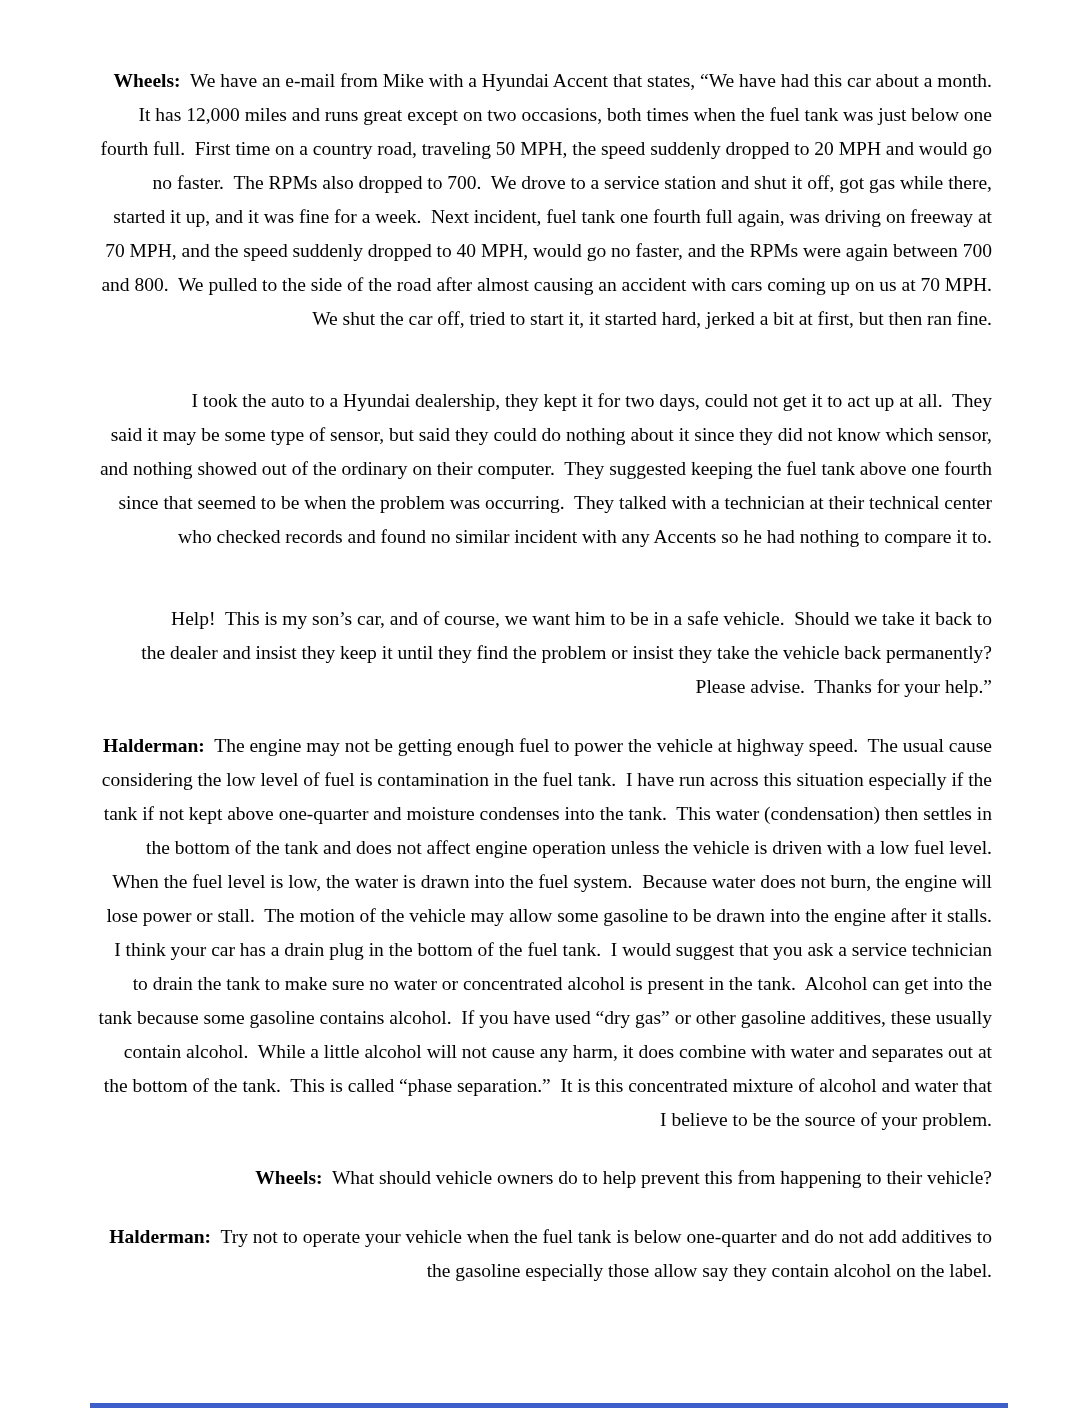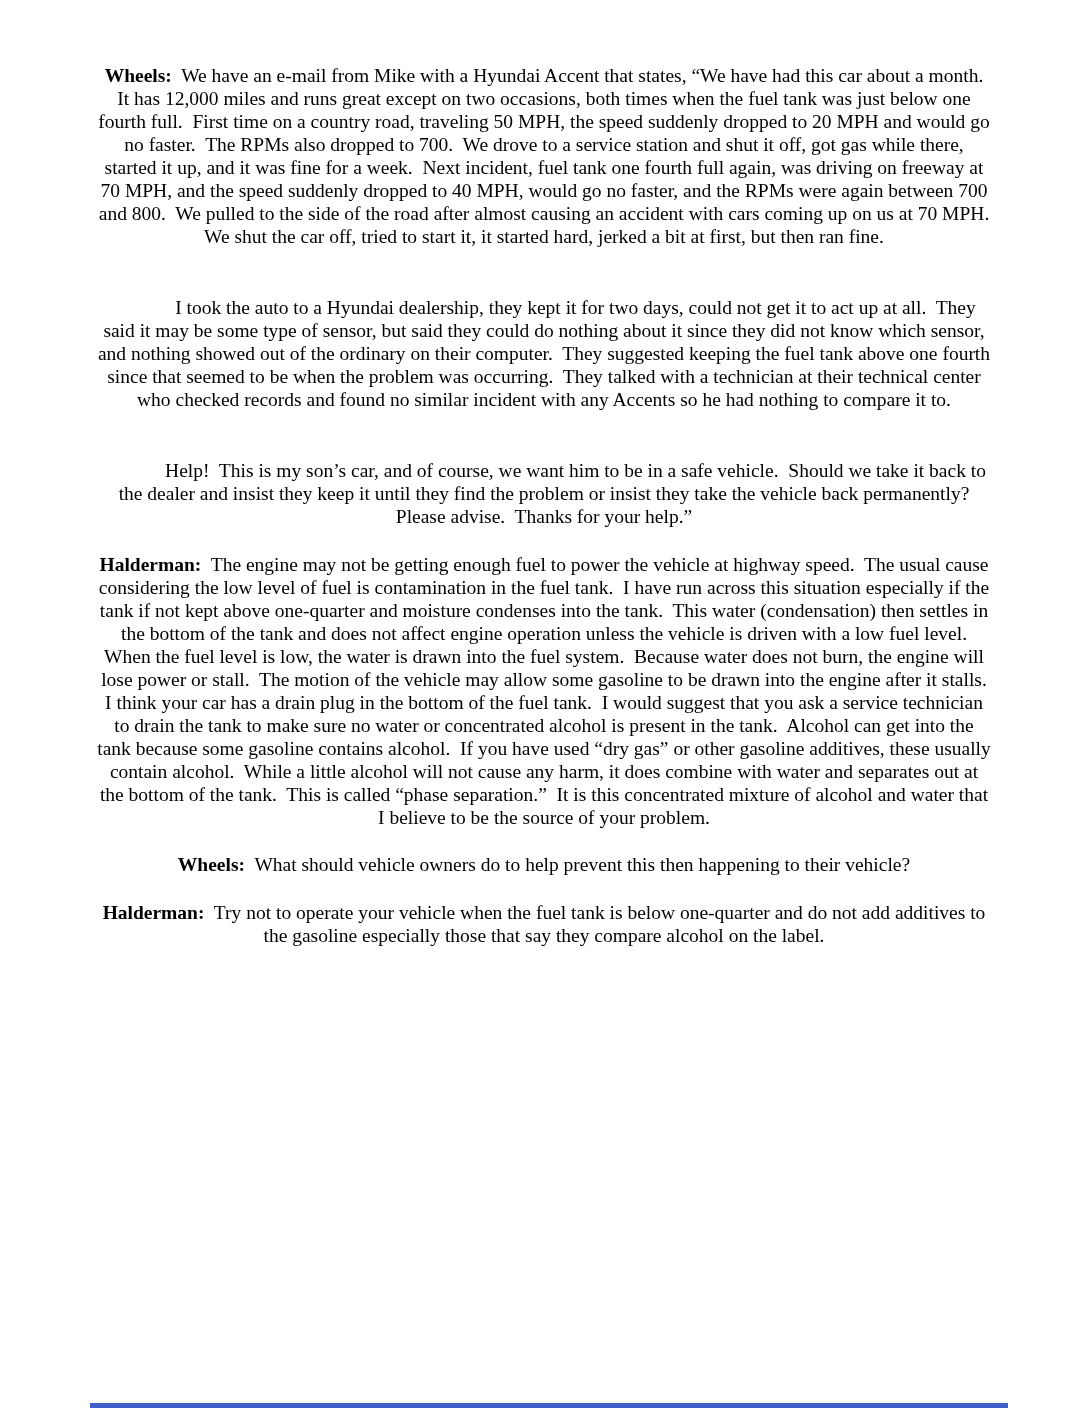--- a/index.html
+++ b/index.html
@@ -26,8 +26,8 @@
     top: 64px;
     width: 896px;
     font-size: 19.5px;
-    line-height: 23px;
-    text-align: center;
+    line-height: 34px;
+    text-align: right;
   }
   .para {
     margin: 0;

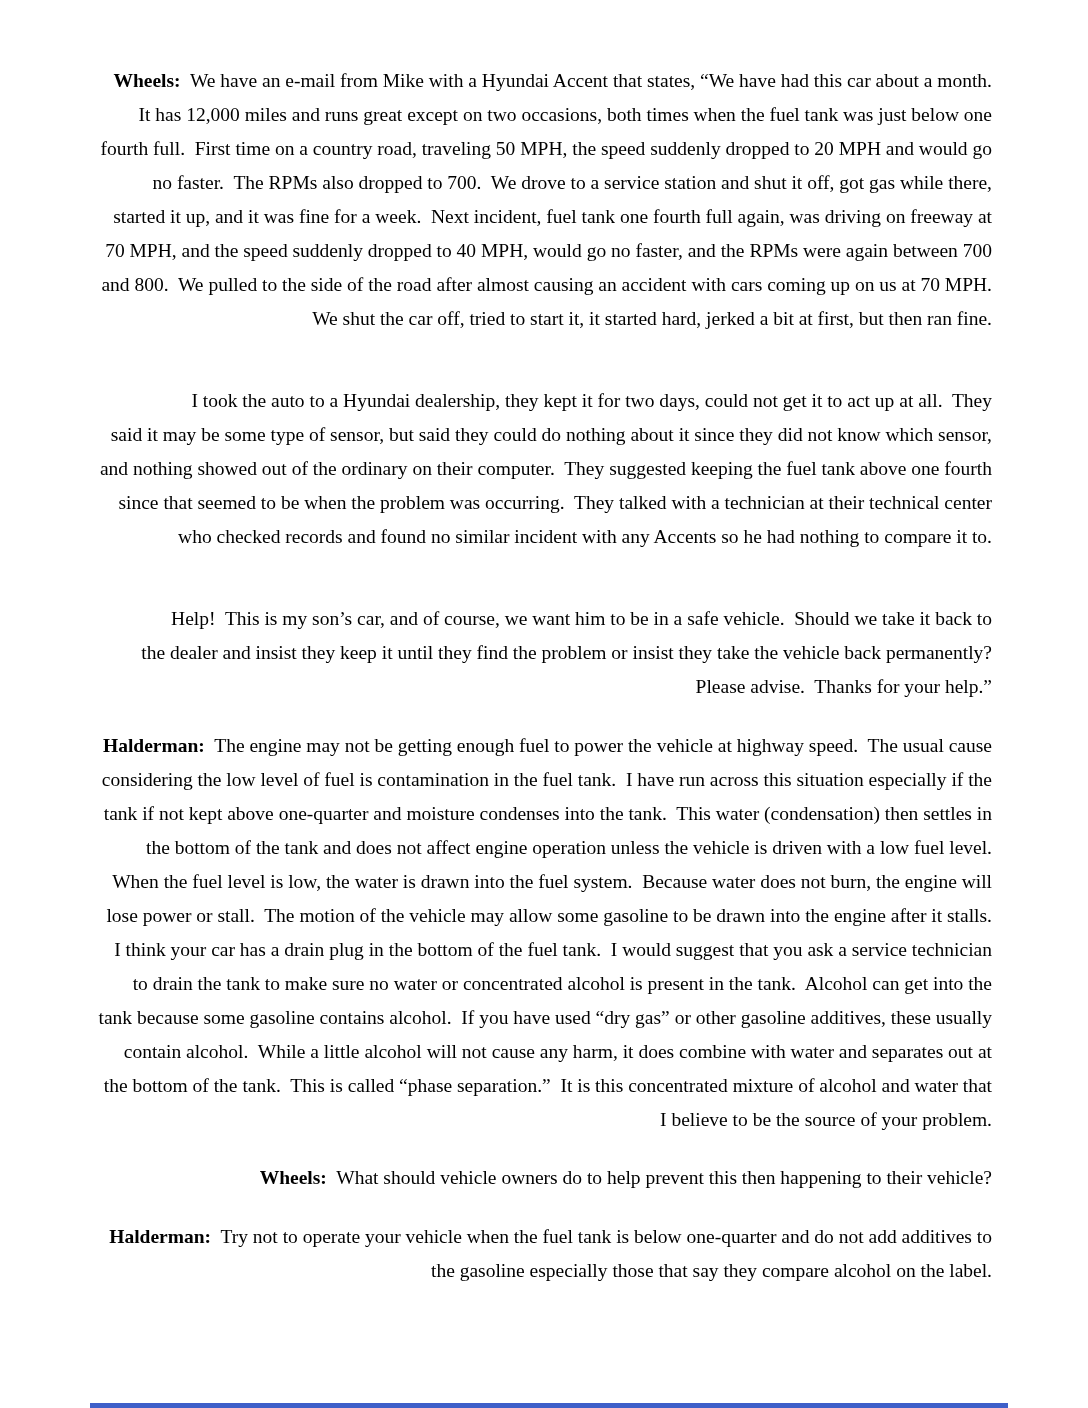--- a/index.html
+++ b/index.html
@@ -65,7 +65,7 @@
 
     <p class="para gap"><strong class="speaker">Halderman:</strong><span class="body-text">  The engine may not be getting enough fuel to power the vehicle at highway speed.  The usual cause considering the low level of fuel is contamination in the fuel tank.  I have run across this situation especially if the tank if not kept above one-quarter and moisture condenses into the tank.  This water (condensation) then settles in the bottom of the tank and does not affect engine operation unless the vehicle is driven with a low fuel level.  When the fuel level is low, the water is drawn into the fuel system.  Because water does not burn, the engine will lose power or stall.  The motion of the vehicle may allow some gasoline to be drawn into the engine after it stalls.  I think your car has a drain plug in the bottom of the fuel tank.  I would suggest that you ask a service technician to drain the tank to make sure no water or concentrated alcohol is present in the tank.  Alcohol can get into the tank because some gasoline contains alcohol.  If you have used “dry gas” or other gasoline additives, these usually contain alcohol.  While a little alcohol will not cause any harm, it does combine with water and separates out at the bottom of the tank.  This is called “phase separation.”  It is this concentrated mixture of alcohol and water that I believe to be the source of your problem.</span></p>
 
-    <p class="para gap"><strong class="speaker">Wheels:</strong><span class="body-text">  What should vehicle owners do to help prevent this then happening to their vehicle?</span></p>
+    <p class="para gap"><strong class="speaker">Wheels:</strong><span class="body-text">  What should vehicle owners do to help prevent this from happening to their vehicle?</span></p>
 
     <p class="para gap"><strong class="speaker">Halderman:</strong><span class="body-text">  Try not to operate your vehicle when the fuel tank is below one-quarter and do not add additives to the gasoline especially those that say they compare alcohol on the label.</span></p>
 

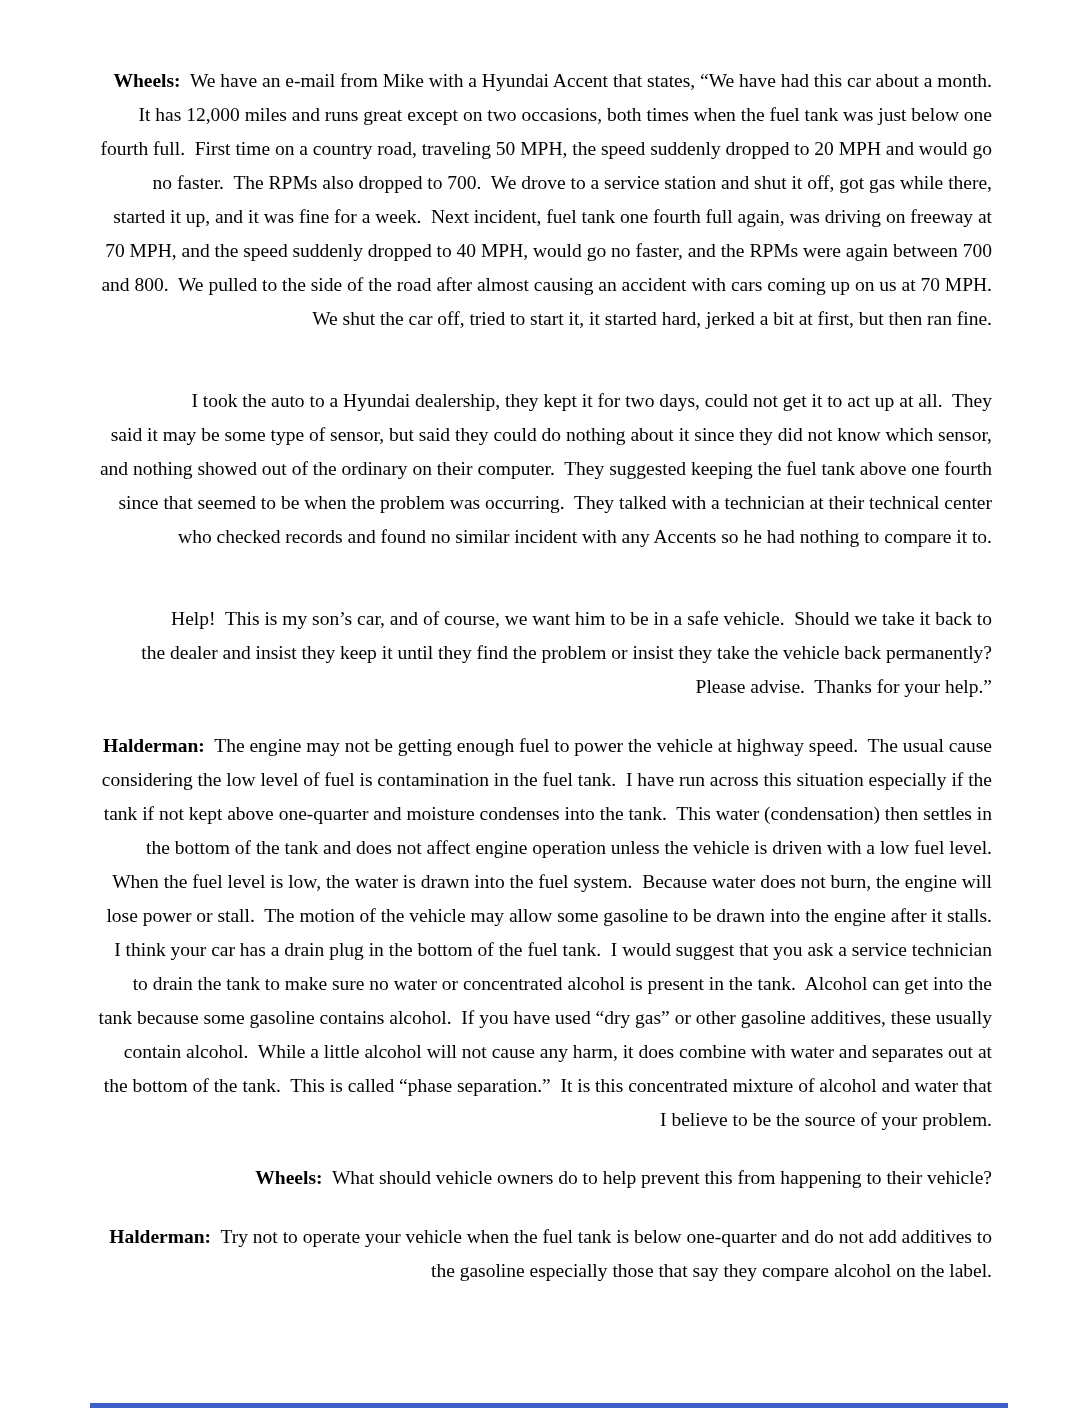--- a/index.html
+++ b/index.html
@@ -67,7 +67,7 @@
 
     <p class="para gap"><strong class="speaker">Wheels:</strong><span class="body-text">  What should vehicle owners do to help prevent this from happening to their vehicle?</span></p>
 
-    <p class="para gap"><strong class="speaker">Halderman:</strong><span class="body-text">  Try not to operate your vehicle when the fuel tank is below one-quarter and do not add additives to the gasoline especially those that say they compare alcohol on the label.</span></p>
+    <p class="para gap"><strong class="speaker">Halderman:</strong><span class="body-text">  Try not to operate your vehicle when the fuel tank is below one-quarter and do not add additives to the gasoline especially those allow say they contain alcohol on the label.</span></p>
 
   </div>
 

